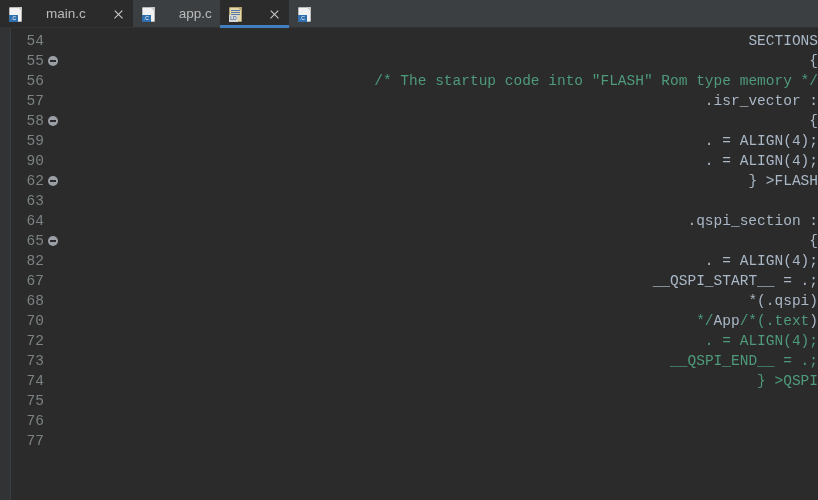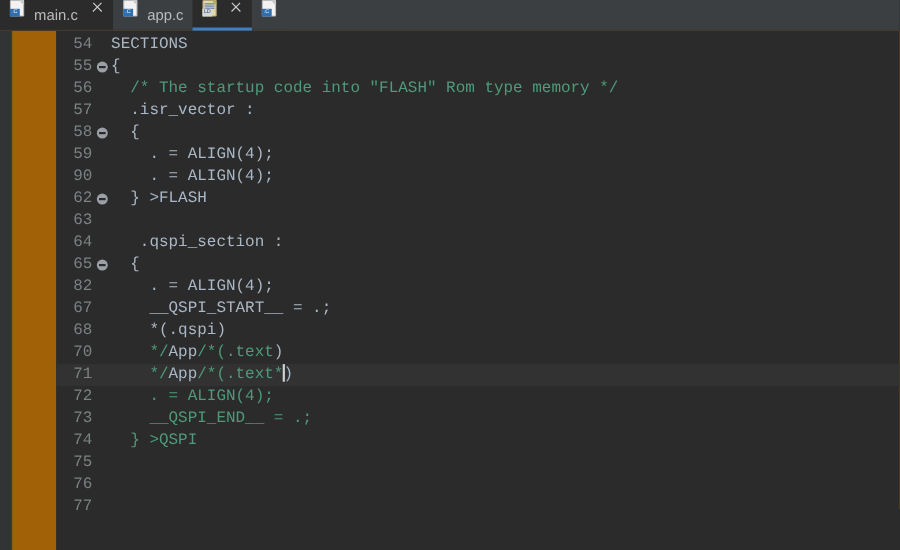--- a/index.html
+++ b/index.html
@@ -41,9 +41,9 @@
 
   .tab {
     display: flex;
-    align-items: flex-start;
+    align-items: center;
     padding: 0 8px 0 9px;
-    gap: 9px;
+    gap: 24px;
     font-size: 13.5px;
     color: #bbbbbb;
     position: relative;

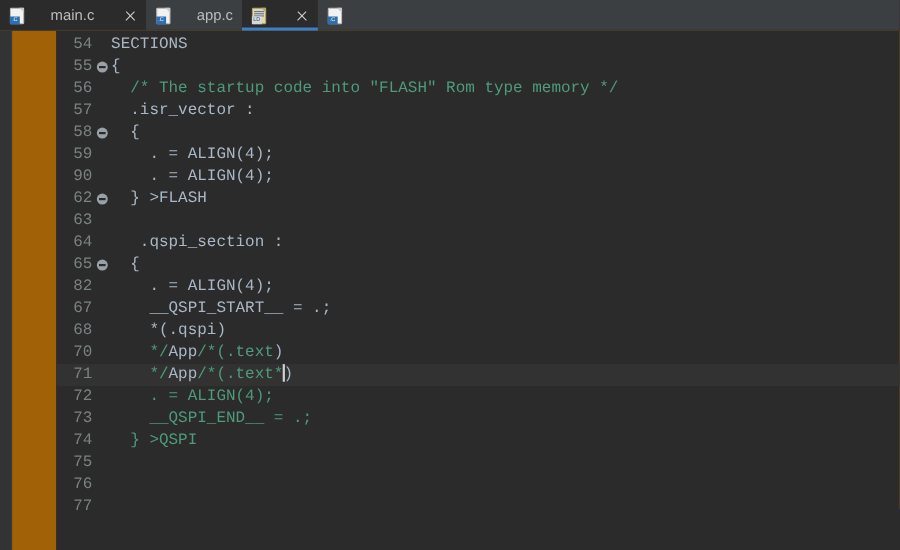--- a/index.html
+++ b/index.html
@@ -134,10 +134,9 @@
   .editor {
     flex: 1 1 auto;
     position: relative;
-    background: #a16207;
+    background: #14532d;
     overflow: hidden;
     display: flex;
-    gap: 40px;
   }
 
   .left-strip {

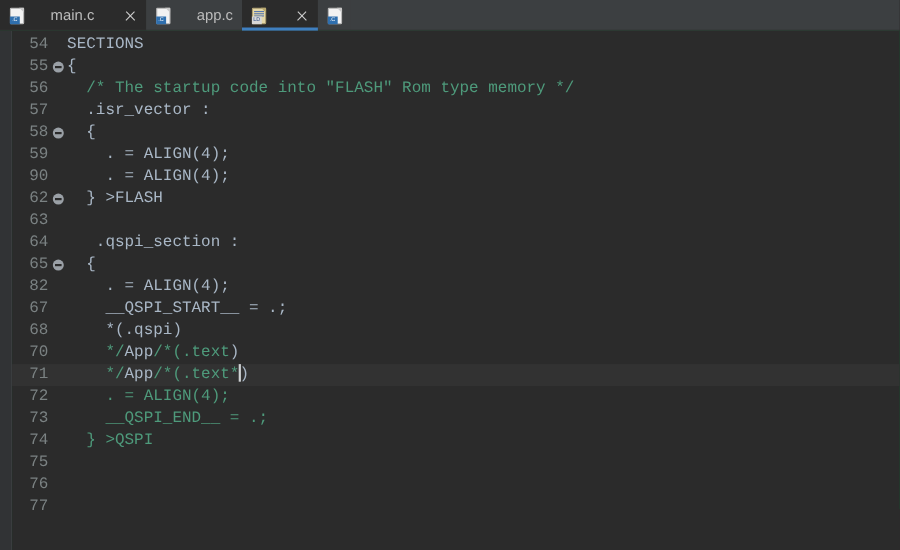--- a/index.html
+++ b/index.html
@@ -202,6 +202,7 @@
     color: #a9b7c6;
     white-space: pre;
     position: relative;
+    text-align: right;
   }
 
   .cmt { color: #4e9a7b; }

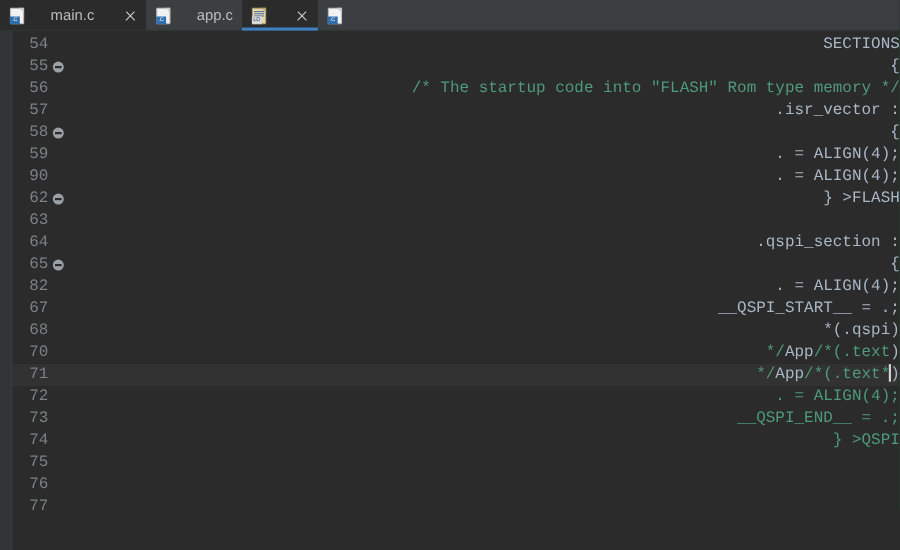--- a/index.html
+++ b/index.html
@@ -278,7 +278,6 @@
         <div class="line"><span class="lnum">67</span><span class="fold-slot"></span><span class="ltext"><span class="plain">    __QSPI_START__ = .;</span></span></div>
         <div class="line"><span class="lnum">68</span><span class="fold-slot"></span><span class="ltext"><span class="plain">    *(.qspi)</span></span></div>
         <div class="line"><span class="lnum">70</span><span class="fold-slot"></span><span class="ltext"><span class="cmt">    */</span><span class="plain">App</span><span class="cmt">/*(.text</span><span class="plain">)</span></span></div>
-        <div class="line current"><span class="lnum">71</span><span class="fold-slot"></span><span class="ltext"><span class="cmt">    */</span><span class="plain">App</span><span class="cmt">/*(.text*</span><span class="caret"></span><span class="plain">)</span></span></div>
         <div class="line"><span class="lnum">72</span><span class="fold-slot"></span><span class="ltext"><span class="cmt">    . = ALIGN(4);</span></span></div>
         <div class="line"><span class="lnum">73</span><span class="fold-slot"></span><span class="ltext"><span class="cmt">    __QSPI_END__ = .;</span></span></div>
         <div class="line"><span class="lnum">74</span><span class="fold-slot"></span><span class="ltext"><span class="cmt">  } &gt;QSPI</span></span></div>

